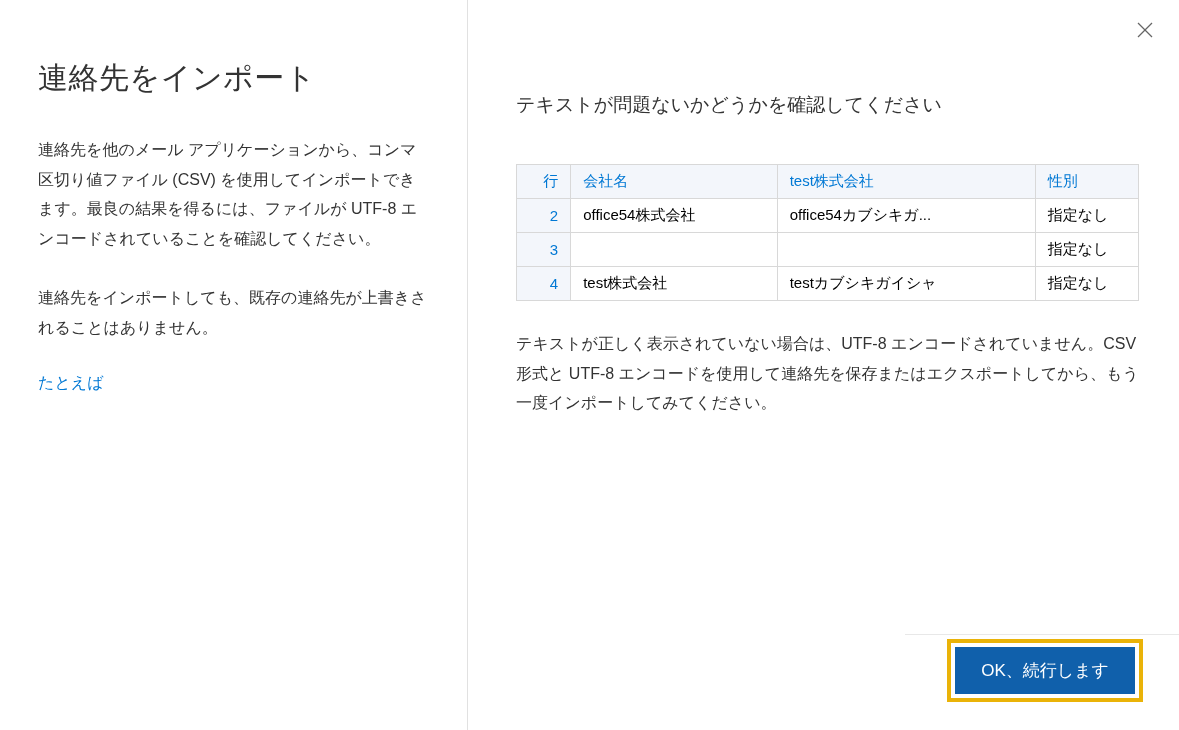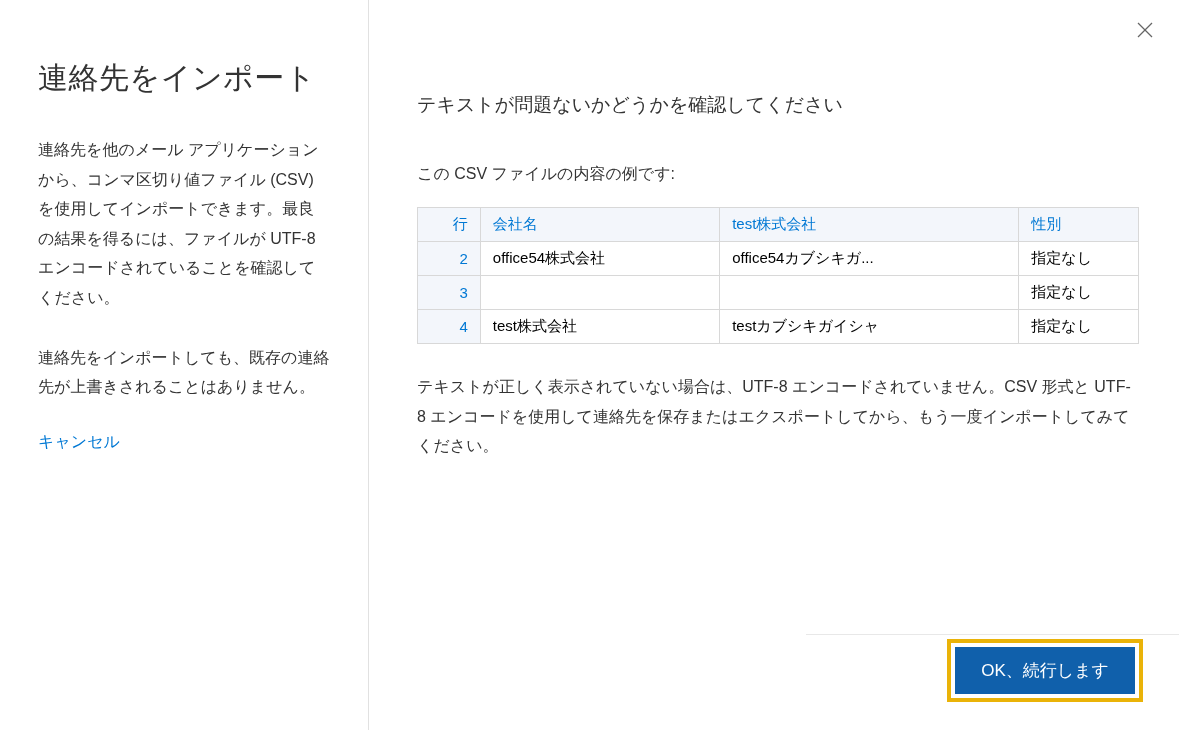--- a/index.html
+++ b/index.html
@@ -21,7 +21,7 @@
       height: 100%;
     }
     .left-panel {
-      width: 369px;
+      width: 468px;
       padding: 58px 38px 38px 38px;
       border-right: 1px solid #e1e1e1;
     }

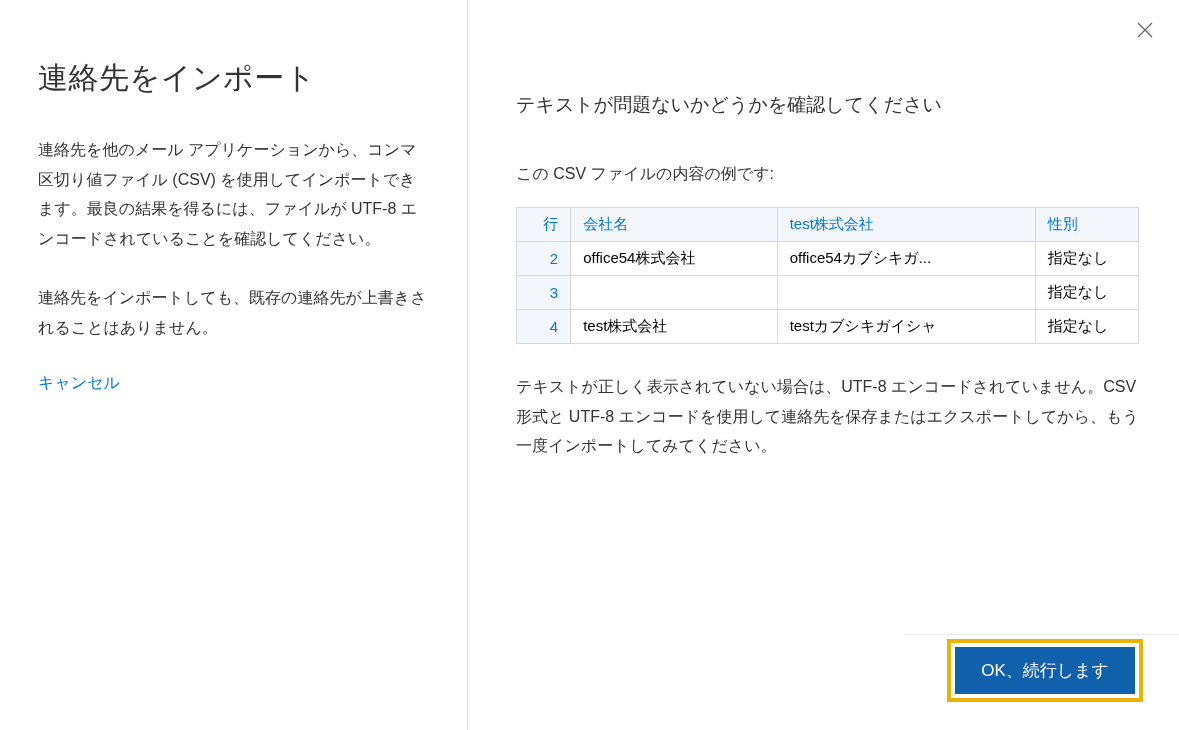--- a/index.html
+++ b/index.html
@@ -171,7 +171,6 @@
     </div>
 
     <h2 class="right-heading">テキストが問題ないかどうかを確認してください</h2>
-    <p class="right-subtext">この CSV ファイルの内容の例です:</p>
 
     <table class="data-table">
       <thead>

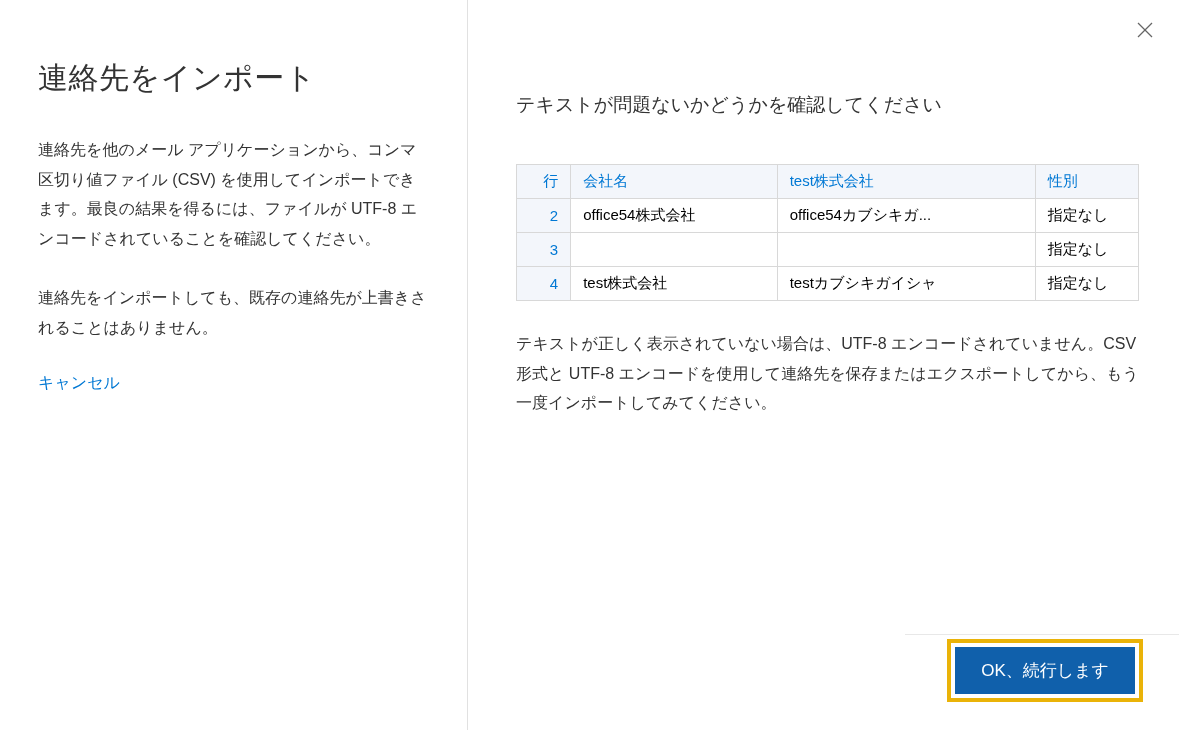--- a/index.html
+++ b/index.html
@@ -159,7 +159,7 @@
     <h1 class="left-title">連絡先をインポート</h1>
     <p class="left-paragraph">連絡先を他のメール アプリケーションから、コンマ区切り値ファイル (CSV) を使用してインポートできます。最良の結果を得るには、ファイルが UTF-8 エンコードされていることを確認してください。</p>
     <p class="left-paragraph">連絡先をインポートしても、既存の連絡先が上書きされることはありません。</p>
-    <a class="info-link">キャンセル</a>
+    <a class="info-link">たとえば</a>
   </div>
 
   <div class="right-panel">

